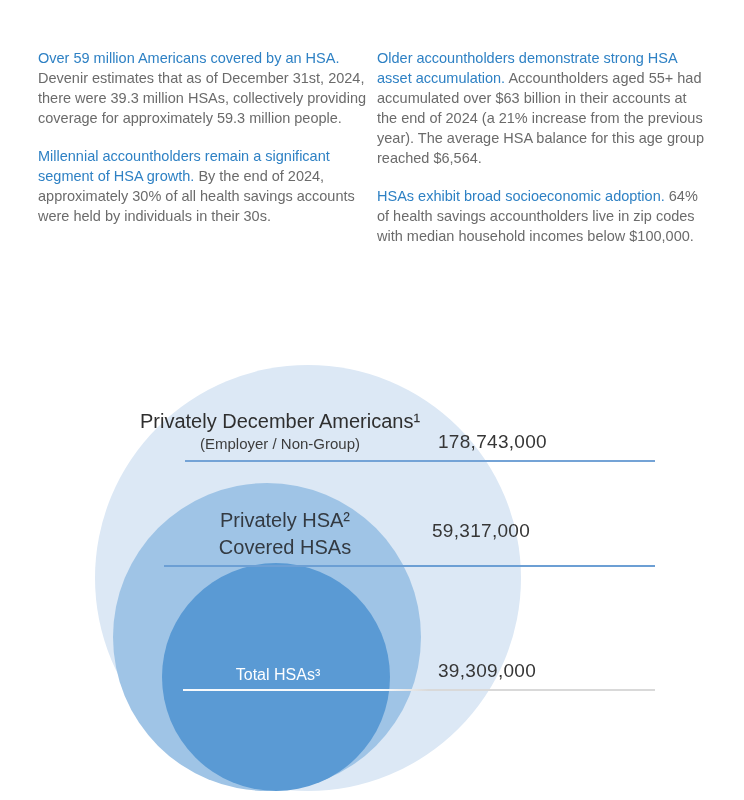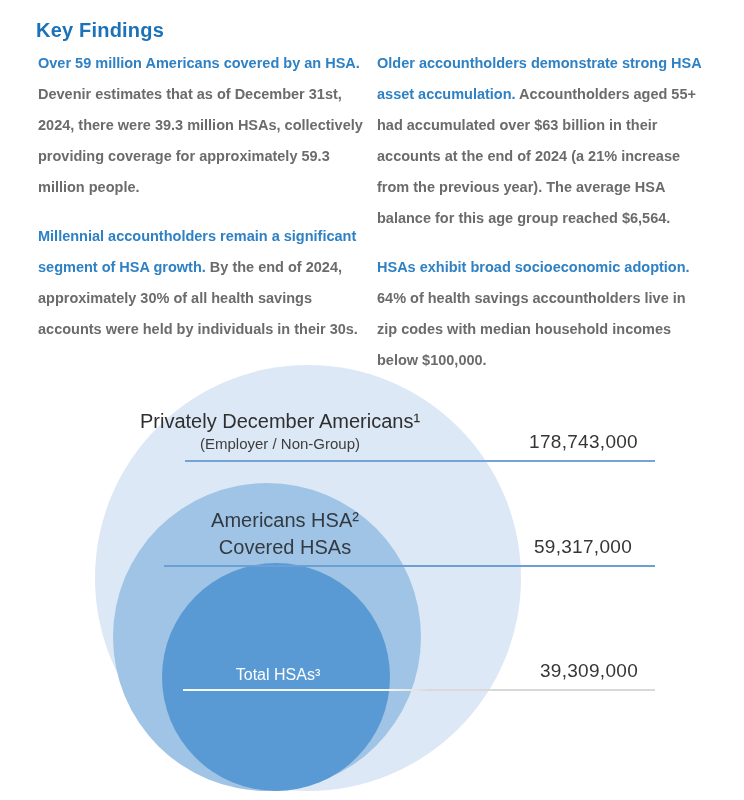--- a/index.html
+++ b/index.html
@@ -54,7 +54,6 @@
 
 <div class="page">
 
-  <h1 class="page-title">Key Findings</h1>
 
   <div class="col col-left">
     <p><span class="lead">Over 59 million Americans covered by an HSA.</span><span> Devenir estimates that as of December 31st, 2024, there were 39.3 million HSAs, collectively providing coverage for approximately 59.3 million people.</span></p>

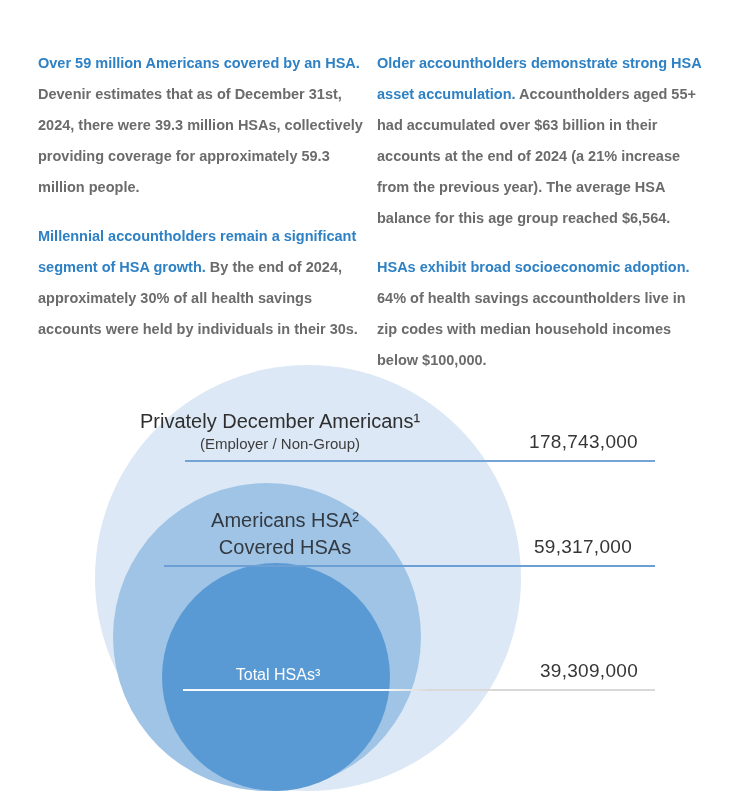--- a/index.html
+++ b/index.html
@@ -17,7 +17,7 @@
   }
   .col{
     position:absolute;top:48px;
-    font-size:14.5px;line-height:31px;color:#6b6b6b;font-weight:bold;
+    font-size:14.5px;line-height:20px;color:#6b6b6b;
   }
   .col-left{left:38px;width:333px;}
   .col-right{left:377px;width:331px;}

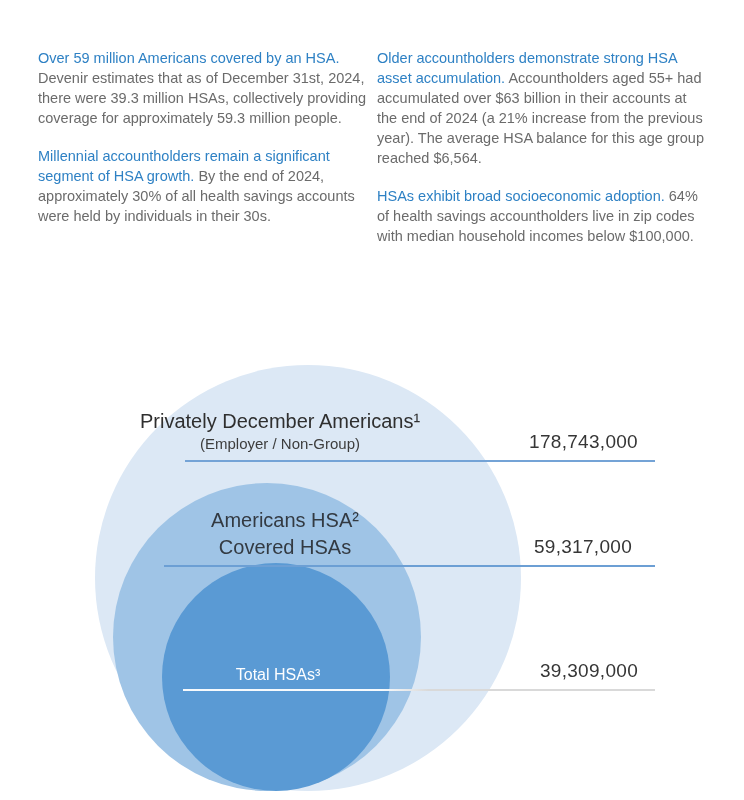--- a/index.html
+++ b/index.html
@@ -42,7 +42,7 @@
   .rule-2{left:183px;top:689px;width:472px;
           background:linear-gradient(to right,rgba(255,255,255,.95) 0%,rgba(255,255,255,.95) 42%,#d9d9d9 52%,#d9d9d9 100%);}
   .ring-value{
-    position:absolute;width:200px;text-align:right;
+    position:absolute;width:200px;text-align:left;
     font-size:19px;color:#363636;letter-spacing:.3px;
   }
   .value-0{left:438px;top:431px;}

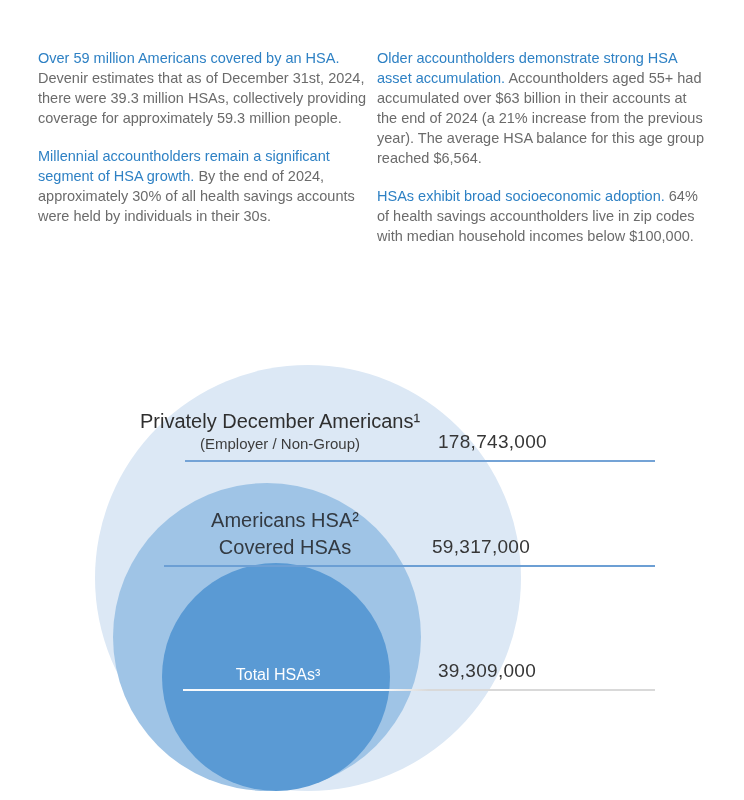--- a/index.html
+++ b/index.html
@@ -78,7 +78,7 @@
     <div class="ring-value value-0">178,743,000</div>
 
     <div class="ring-label label-1">
-      <div class="l1">Americans HSA²</div>
+      <div class="l1">Privately HSA²</div>
       <div class="l2">Covered HSAs</div>
     </div>
     <div class="rule rule-1"></div>

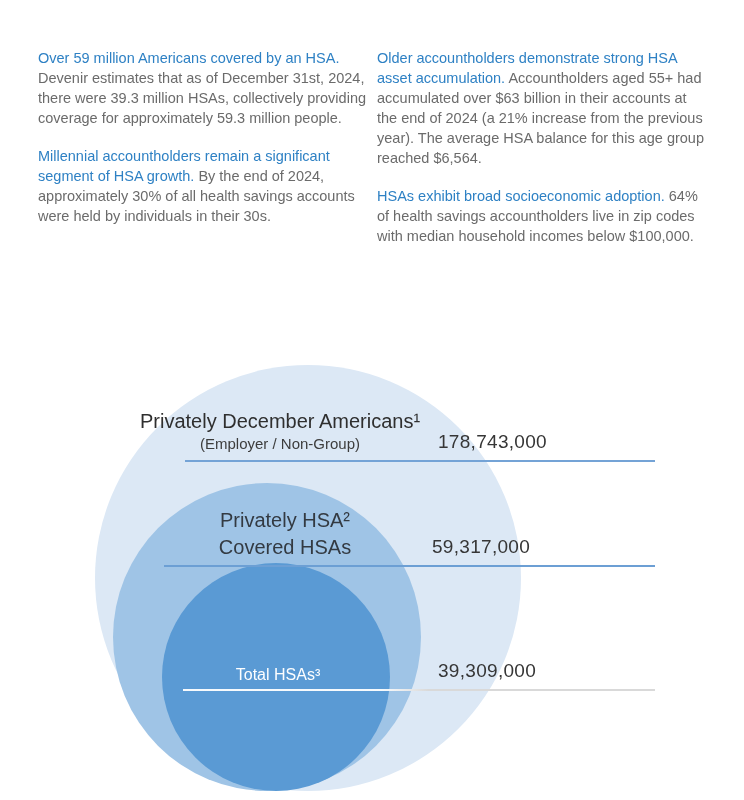--- a/index.html
+++ b/index.html
@@ -46,7 +46,7 @@
     font-size:19px;color:#363636;letter-spacing:.3px;
   }
   .value-0{left:438px;top:431px;}
-  .value-1{left:432px;top:536px;}
+  .value-1{left:432px;top:520px;}
   .value-2{left:438px;top:660px;}
 </style>
 </head>

